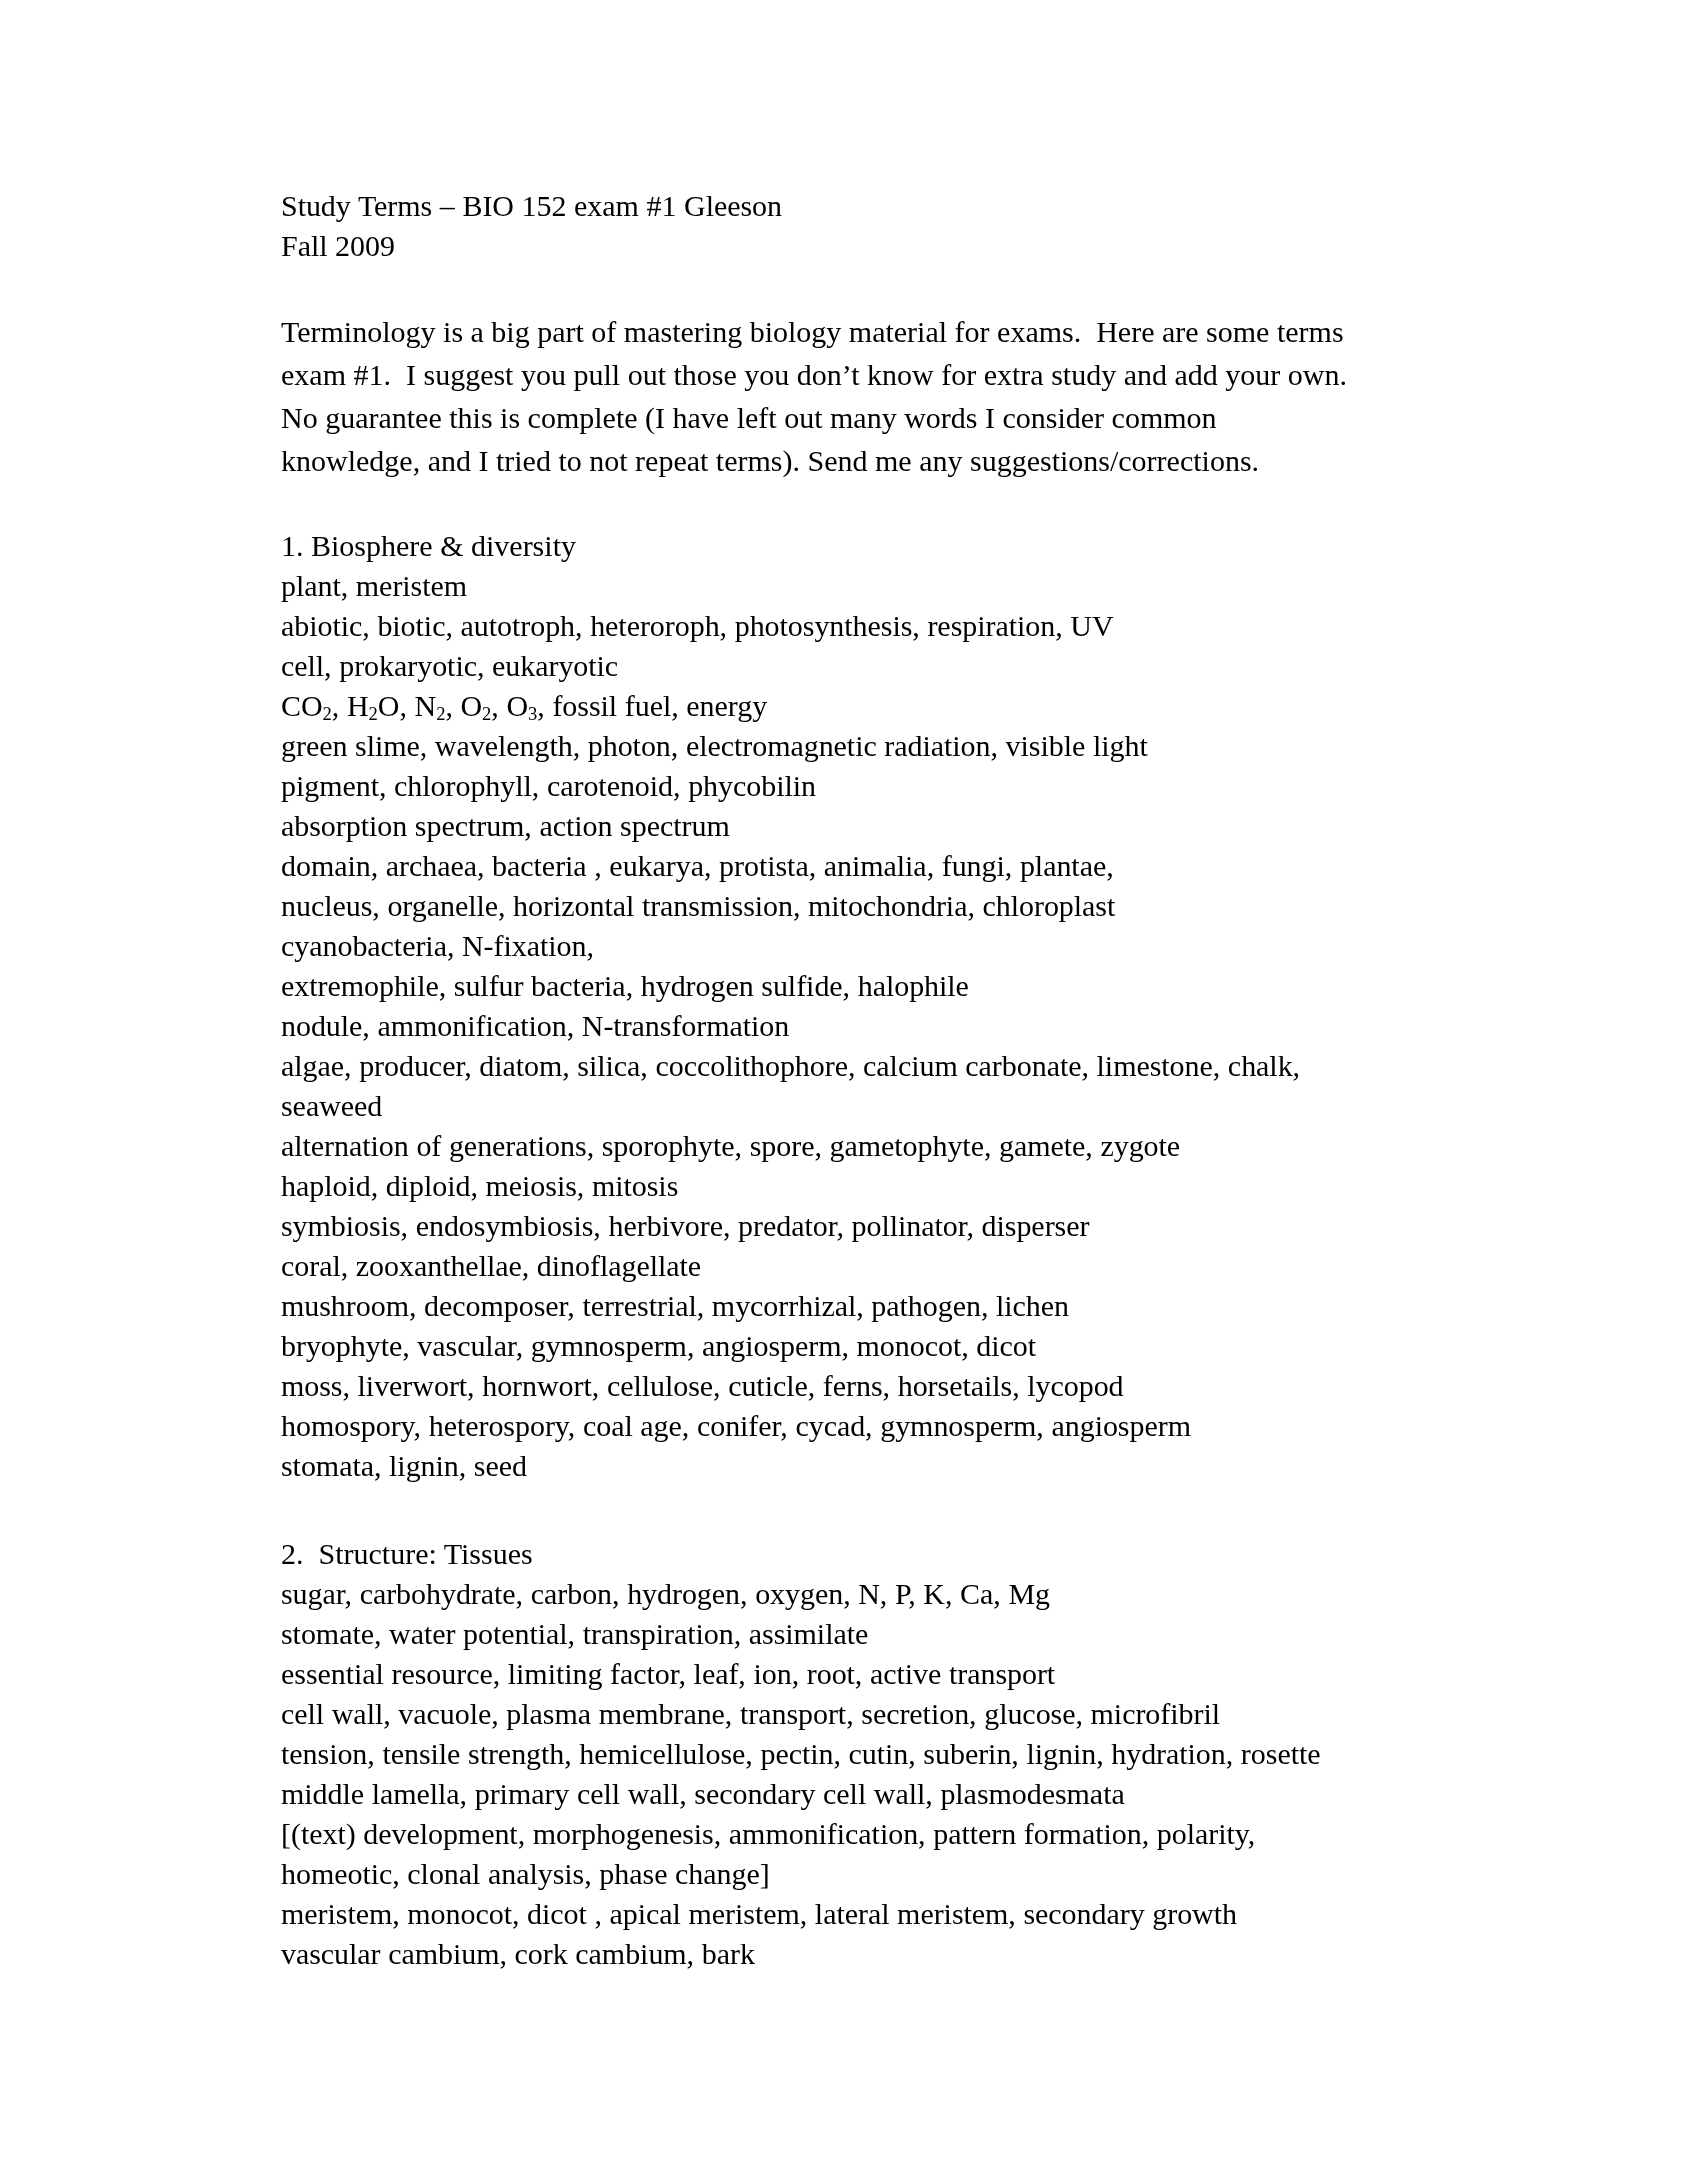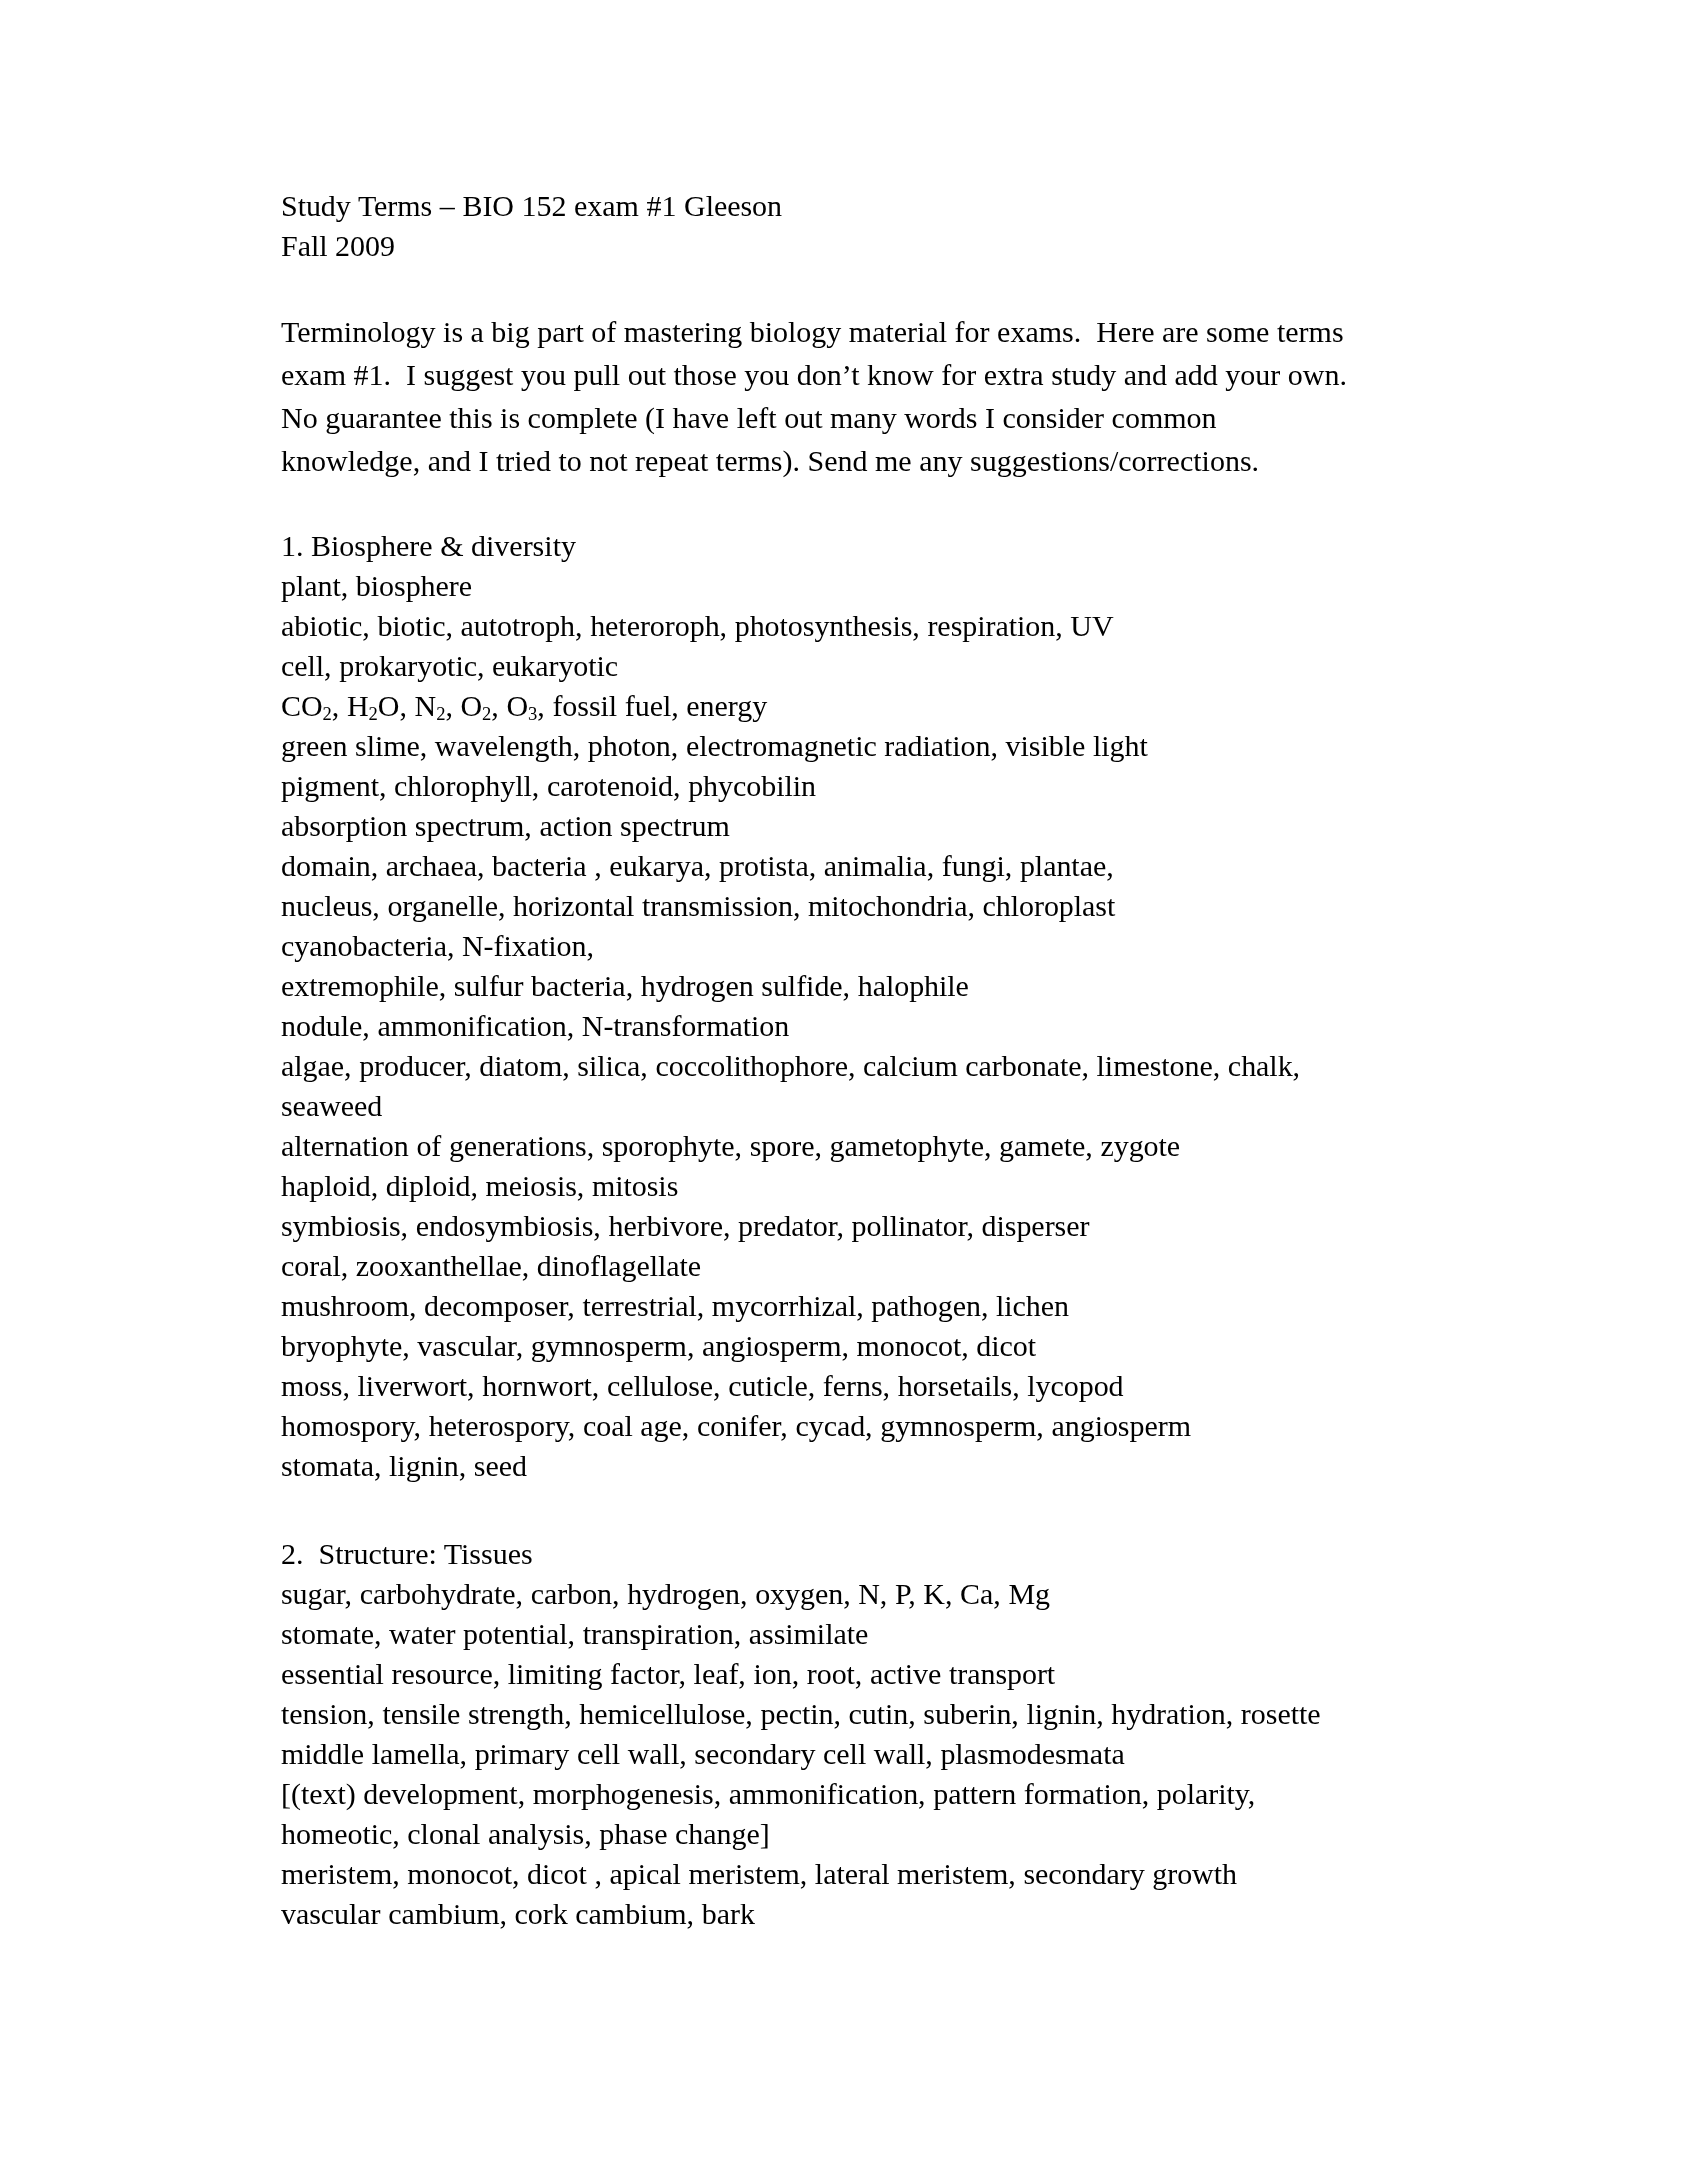--- a/index.html
+++ b/index.html
@@ -86,7 +86,7 @@
     <div class="block">
       <div class="heading">1. Biosphere &amp; diversity</div>
       <div class="terms" id="sec1-terms">
-          <div class="line">plant, biosphere</div>
+          <div class="line">plant, meristem</div>
           <div class="line">abiotic, biotic, autotroph, heteroroph, photosynthesis, respiration, UV</div>
           <div class="line">cell, prokaryotic, eukaryotic</div>
           <div class="line"><span>CO</span><sub>2</sub><span>, H</span><sub>2</sub><span>O, N</span><sub>2</sub><span>, O</span><sub>2</sub><span>, O</span><sub>3</sub><span>, fossil fuel, energy</span></div>

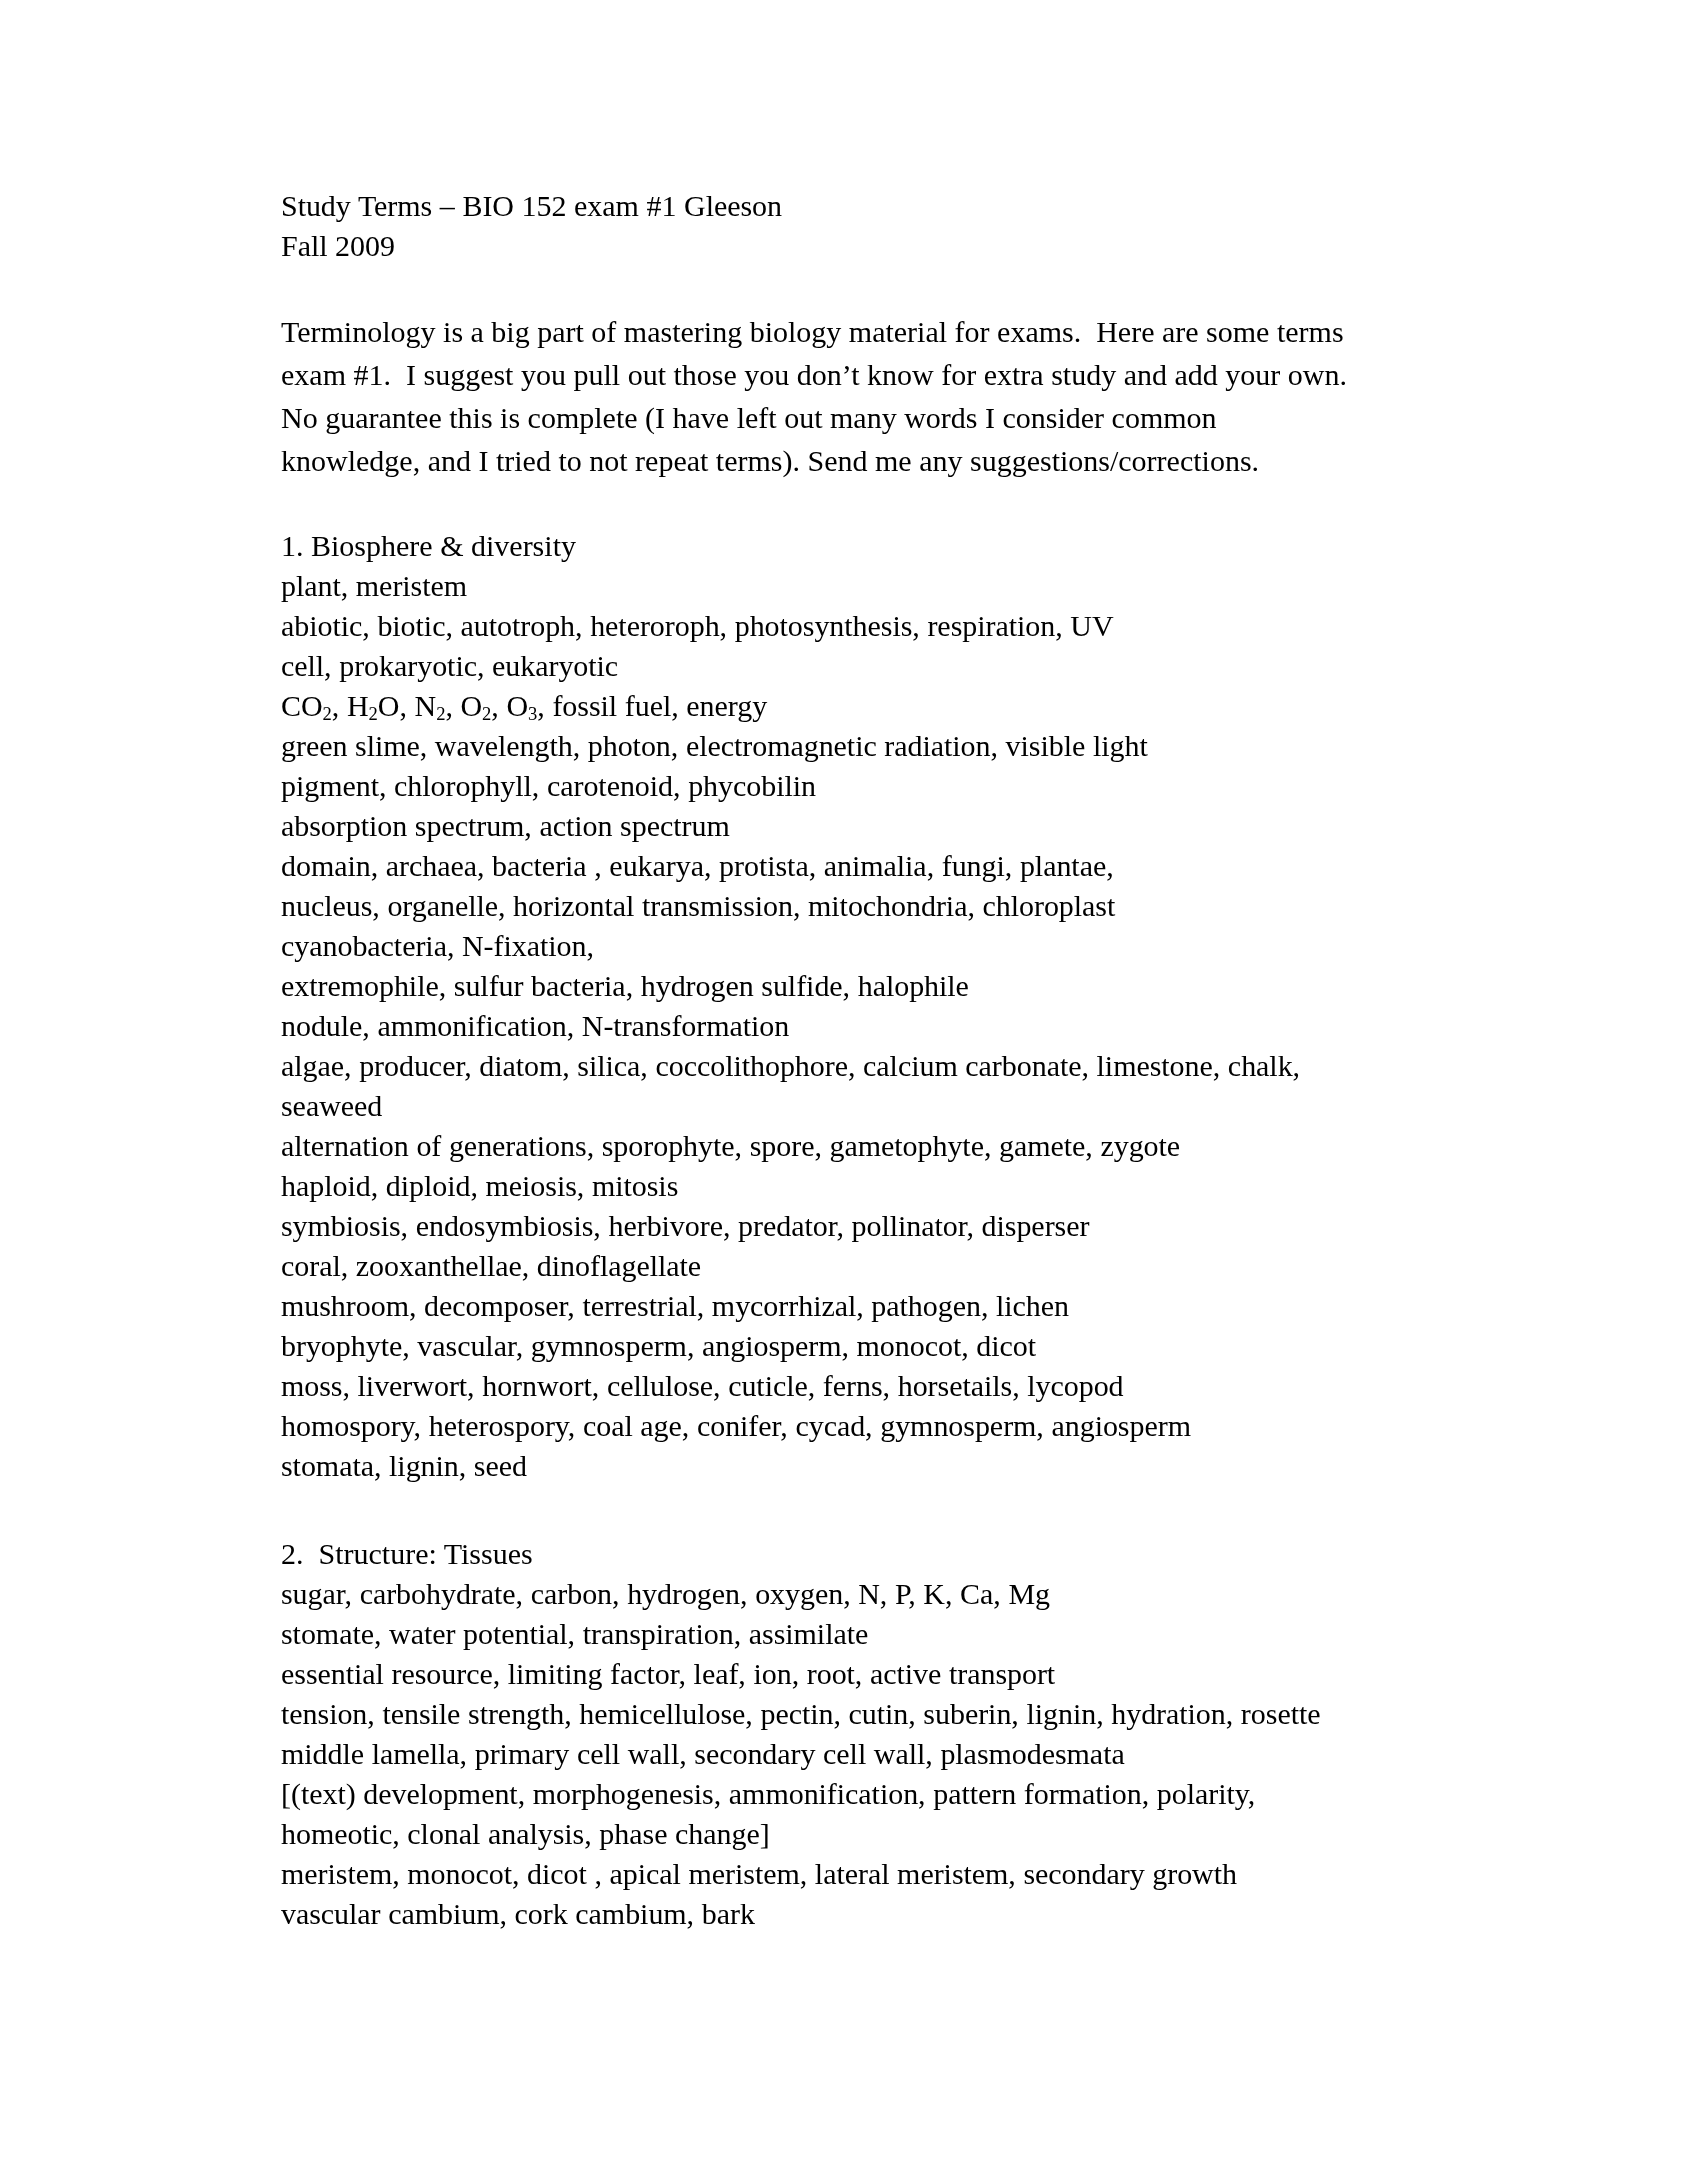--- a/index.html
+++ b/index.html
@@ -120,6 +120,7 @@
           <div class="line">sugar, carbohydrate, carbon, hydrogen, oxygen, N, P, K, Ca, Mg</div>
           <div class="line">stomate, water potential, transpiration, assimilate</div>
           <div class="line">essential resource, limiting factor, leaf, ion, root, active transport</div>
+          <div class="line">cell wall, vacuole, plasma membrane, transport, secretion, glucose, microfibril</div>
           <div class="line">tension, tensile strength, hemicellulose, pectin, cutin, suberin, lignin, hydration, rosette</div>
           <div class="line">middle lamella, primary cell wall, secondary cell wall, plasmodesmata</div>
           <div class="line">[(text) development, morphogenesis, ammonification, pattern formation, polarity,</div>

